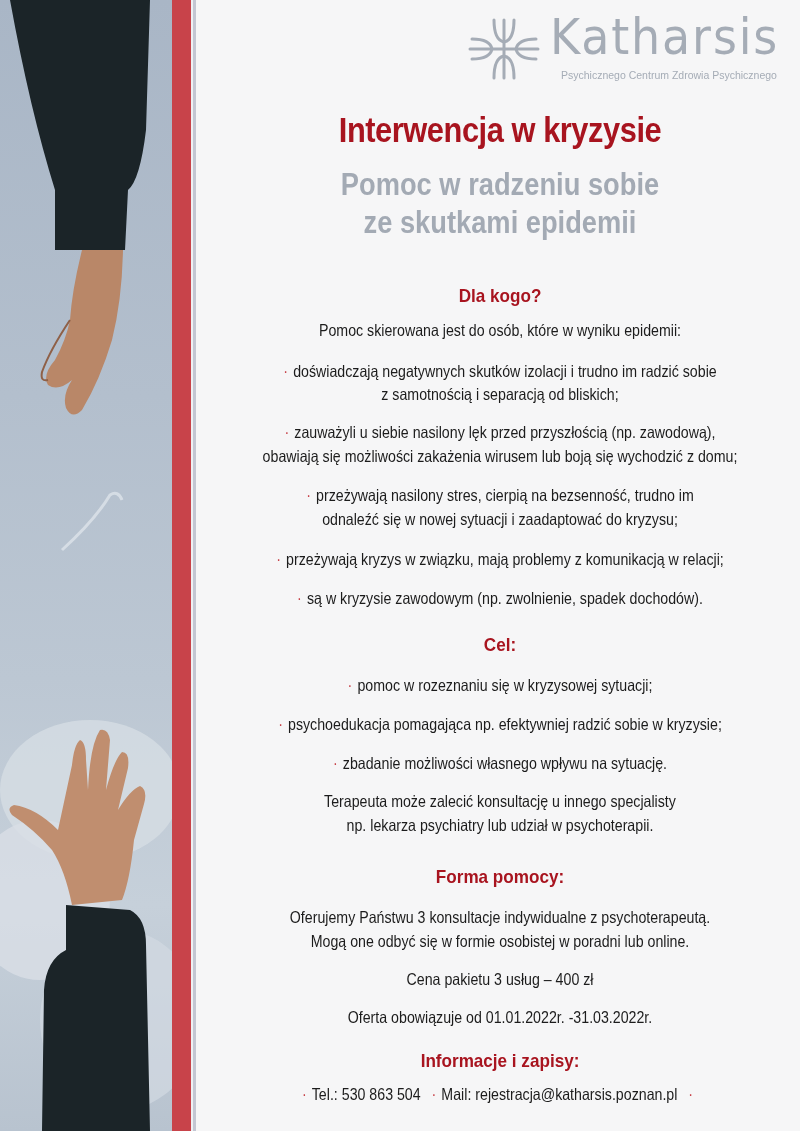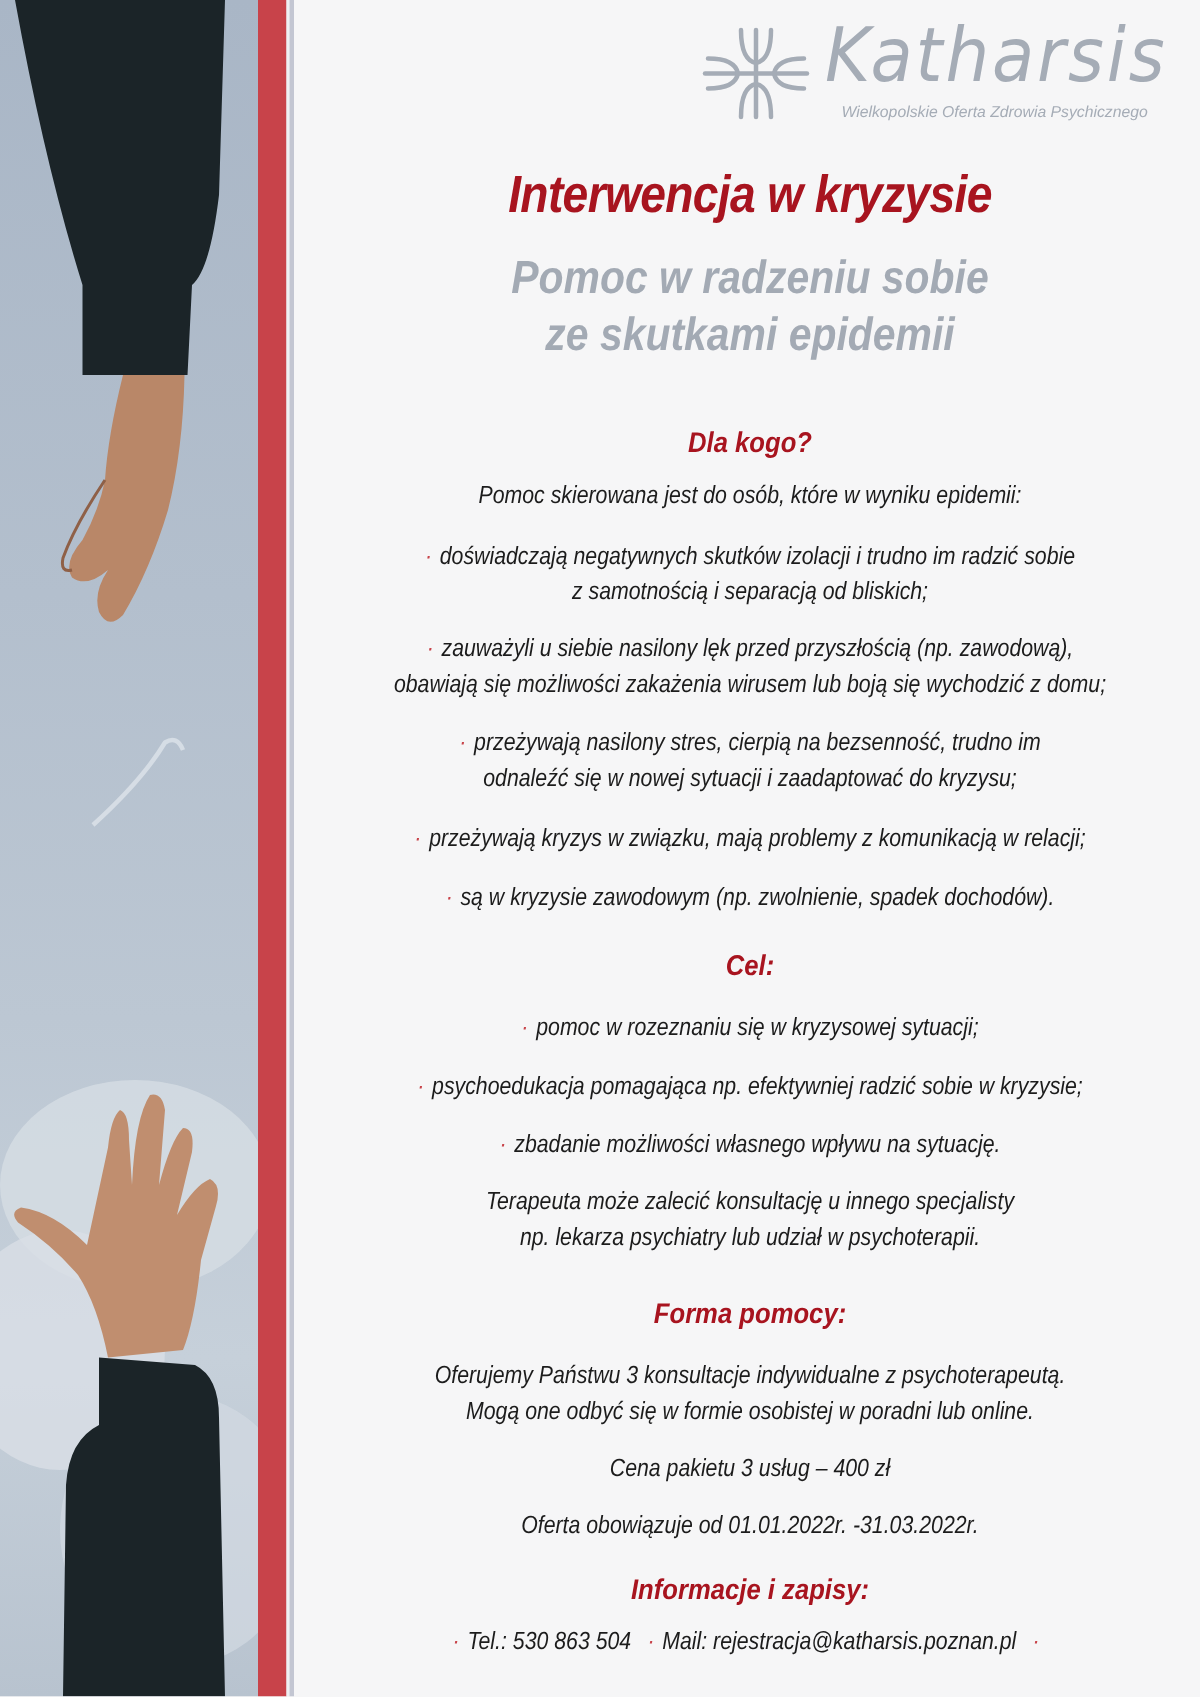--- a/index.html
+++ b/index.html
@@ -9,7 +9,7 @@
   .stripe { position:absolute; left:172px; top:0; width:19px; height:1131px; background:#c8434a; }
   .gap { position:absolute; left:191px; top:0; width:2px; height:1131px; background:#eef0f3; }
   .line { position:absolute; left:193px; top:0; width:3px; height:1131px; background:#c3c6d2; }
-  .content { position:absolute; left:200px; top:0; width:600px; height:1131px; text-align:center; color:#1c1c1c;font-style:italic; }
+  .content { position:absolute; left:200px; top:0; width:600px; height:1131px; text-align:center; color:#1c1c1c; }
   .logo { position:absolute; right:16px; top:14px; width:320px; height:70px; }
   .logo svg { position:absolute; left:0; top:0; }
   .brand { position:absolute; left:86px; top:-6px; font-size:50px; font-weight:300; letter-spacing:2px; color:#a5acb6; font-family:"DejaVu Sans", sans-serif; font-weight:normal; transform:scaleX(0.92); transform-origin:left top; }

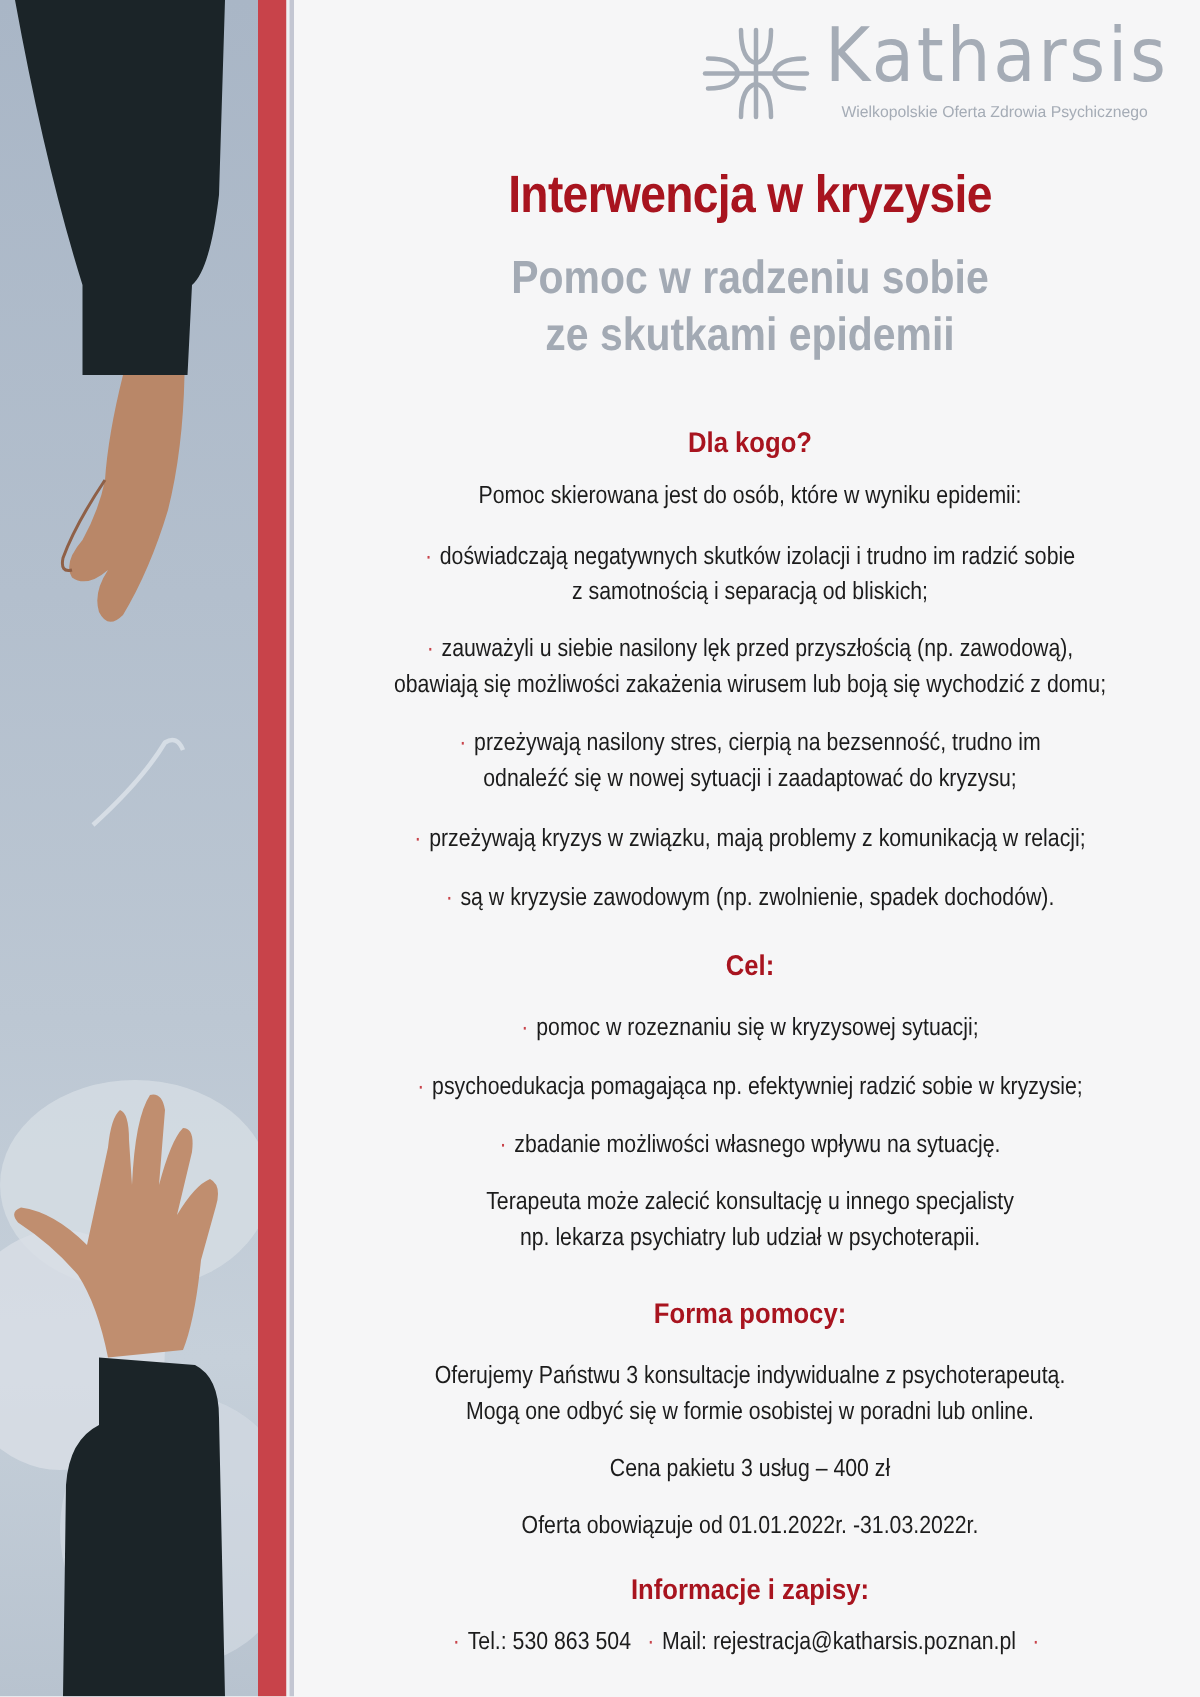--- a/index.html
+++ b/index.html
@@ -58,7 +58,7 @@
       </g>
     </svg>
     <div class="brand">Katharsis</div>
-    <div class="brand-sub">Wielkopolskie Oferta Zdrowia Psychicznego</div>
+    <div class="brand-sub">Psychicznego Centrum Zdrowia Psychicznego</div>
   </div>
 
   <h1>Interwencja w kryzysie</h1>

